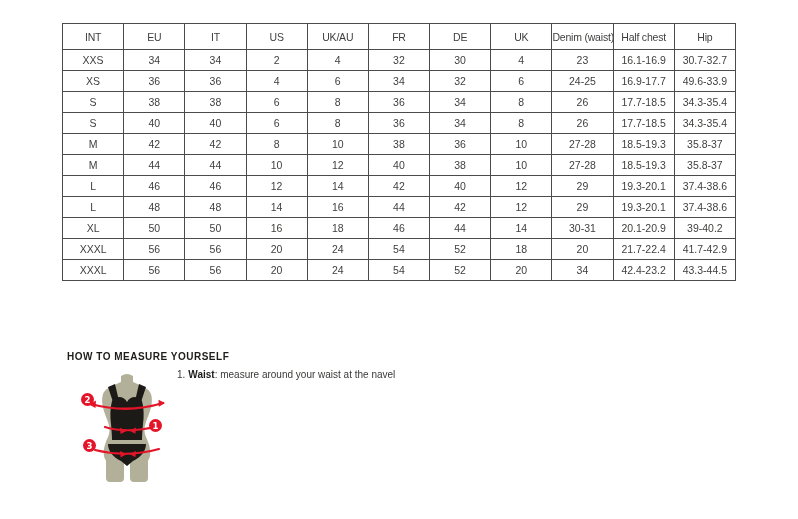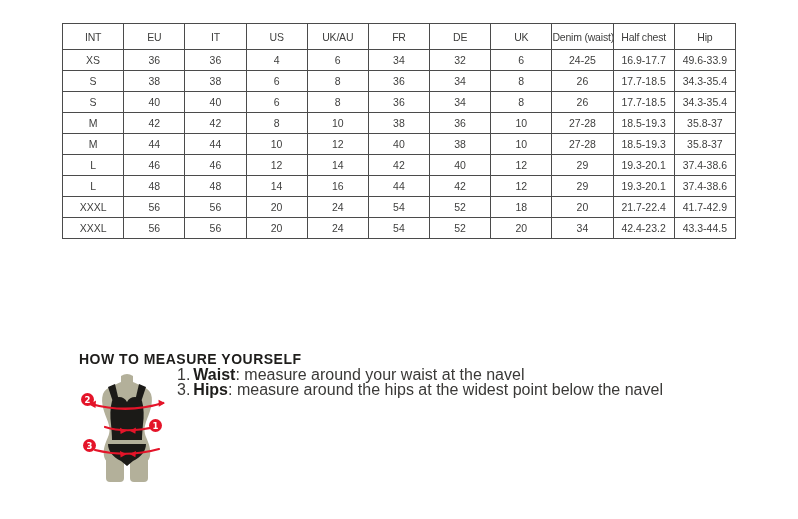--- a/index.html
+++ b/index.html
@@ -111,6 +111,19 @@
     </thead>
     <tbody>
         <tr>
+          <td>XXS</td>
+          <td>34</td>
+          <td>34</td>
+          <td>2</td>
+          <td>4</td>
+          <td>32</td>
+          <td>30</td>
+          <td>4</td>
+          <td>23</td>
+          <td>16.1-16.9</td>
+          <td>30.7-32.7</td>
+        </tr>
+        <tr>
           <td>XS</td>
           <td>36</td>
           <td>36</td>

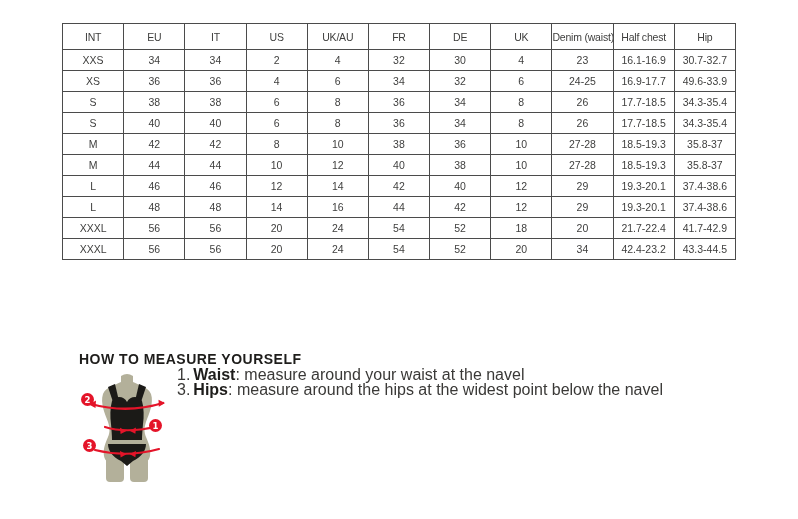--- a/index.html
+++ b/index.html
@@ -215,6 +215,19 @@
           <td>37.4-38.6</td>
         </tr>
         <tr>
+          <td>XL</td>
+          <td>50</td>
+          <td>50</td>
+          <td>16</td>
+          <td>18</td>
+          <td>46</td>
+          <td>44</td>
+          <td>14</td>
+          <td>30-31</td>
+          <td>20.1-20.9</td>
+          <td>39-40.2</td>
+        </tr>
+        <tr>
           <td>XXXL</td>
           <td>56</td>
           <td>56</td>

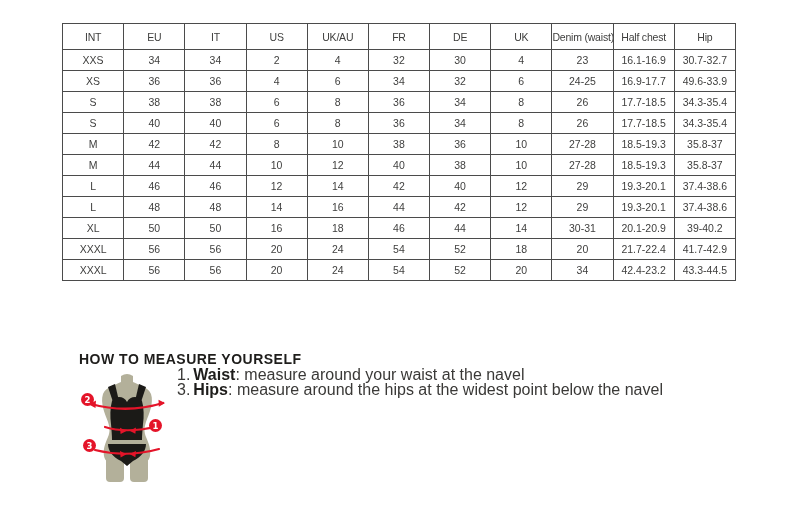--- a/index.html
+++ b/index.html
@@ -41,11 +41,10 @@
     position: absolute;
     left: 67px;
     top: 351px;
-    font-size: 14px;
+    font-size: 10px;
     font-weight: bold;
     letter-spacing: 0.5px;
     color: #1e1d1b;
-    margin-left: 12px;
   }
   .steps {
     position: absolute;

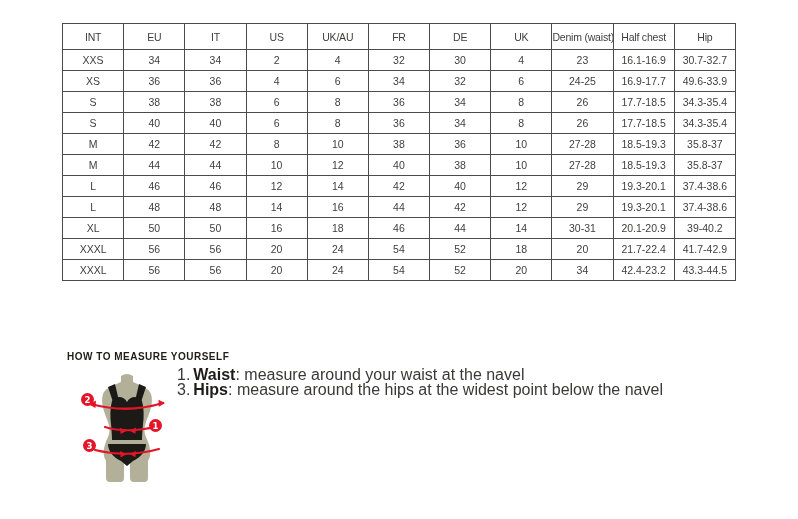--- a/index.html
+++ b/index.html
@@ -52,7 +52,7 @@
     top: 368px;
   }
   .step {
-    font-size: 16px;
+    font-size: 10px;
     color: #3a3937;
     height: 15px;
     line-height: 13px;

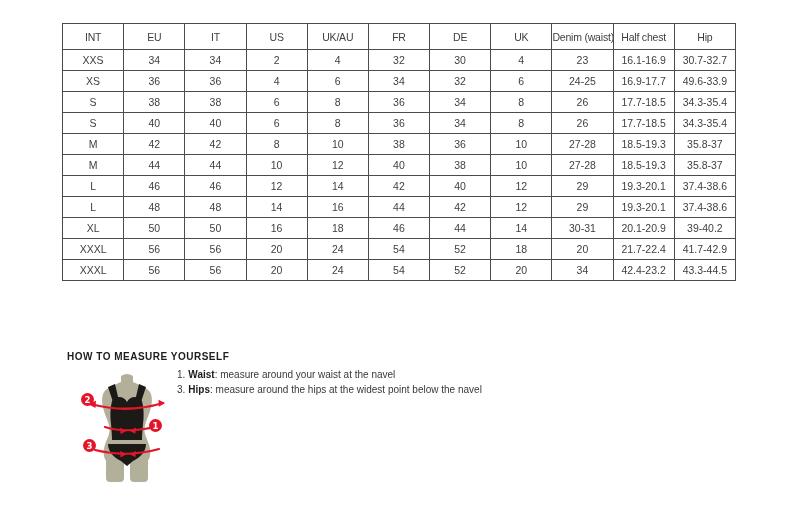--- a/index.html
+++ b/index.html
@@ -261,9 +261,6 @@
     <div class="step">
       <span class="step-num">1.</span><b>Waist</b><span>: measure around your waist at the navel</span>
     </div>
-    <div class="step">
-      <span class="step-num">3.</span><b>Hips</b><span>: measure around the hips at the widest point below the navel</span>
-    </div>
   </div>
 
   <div class="figure">

